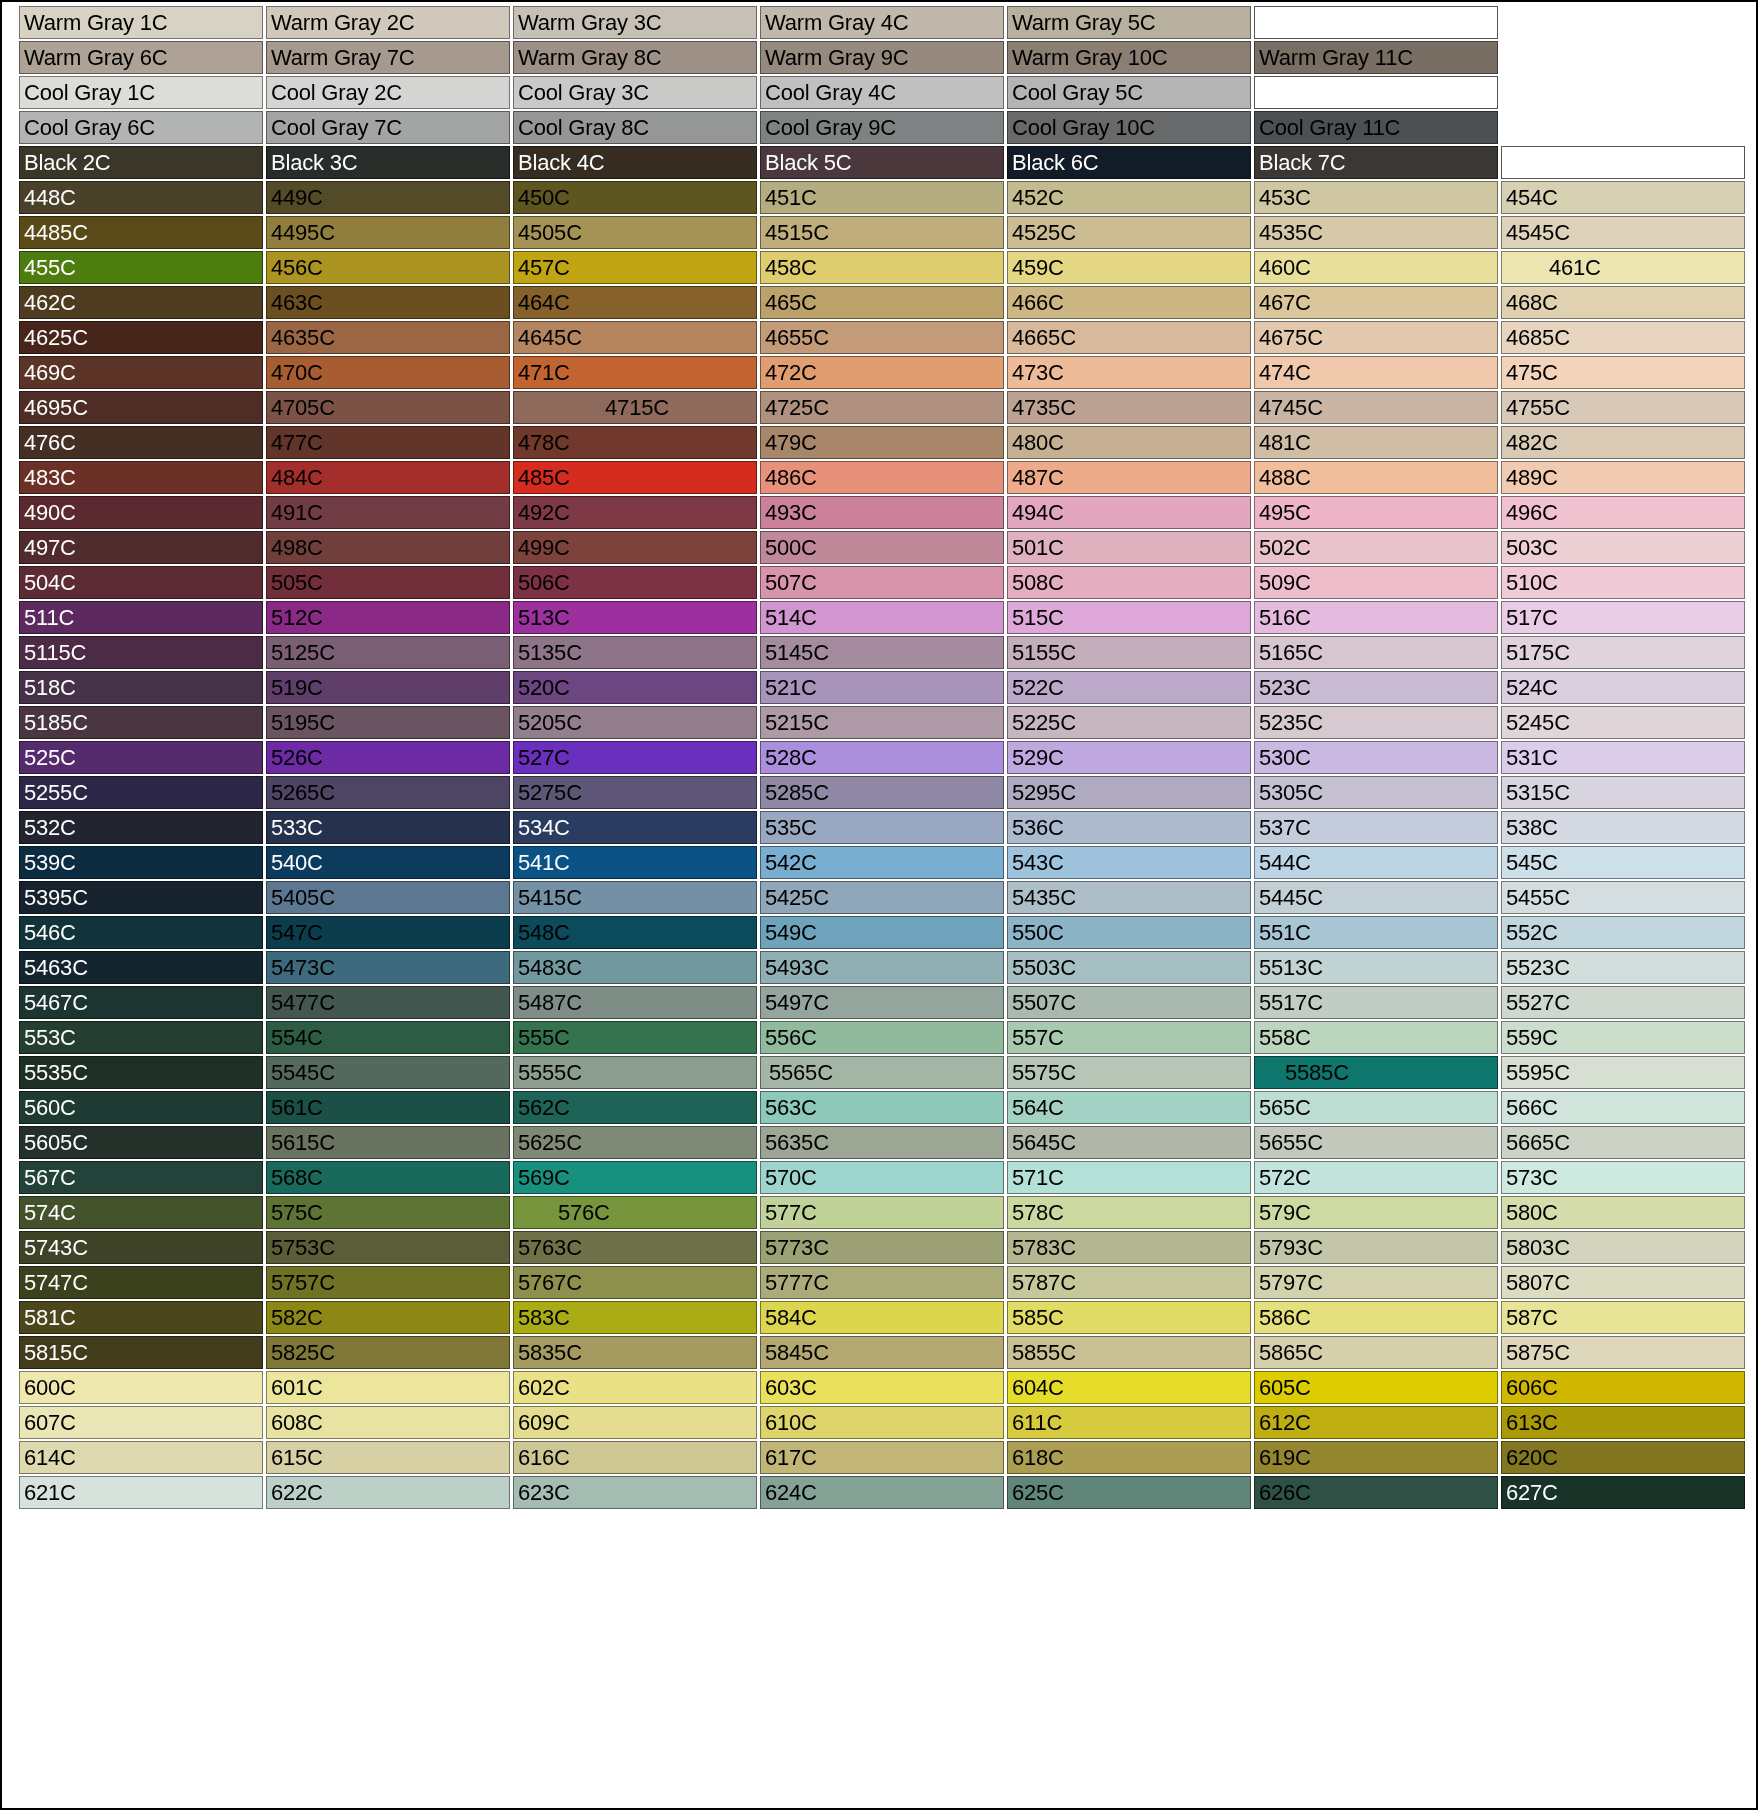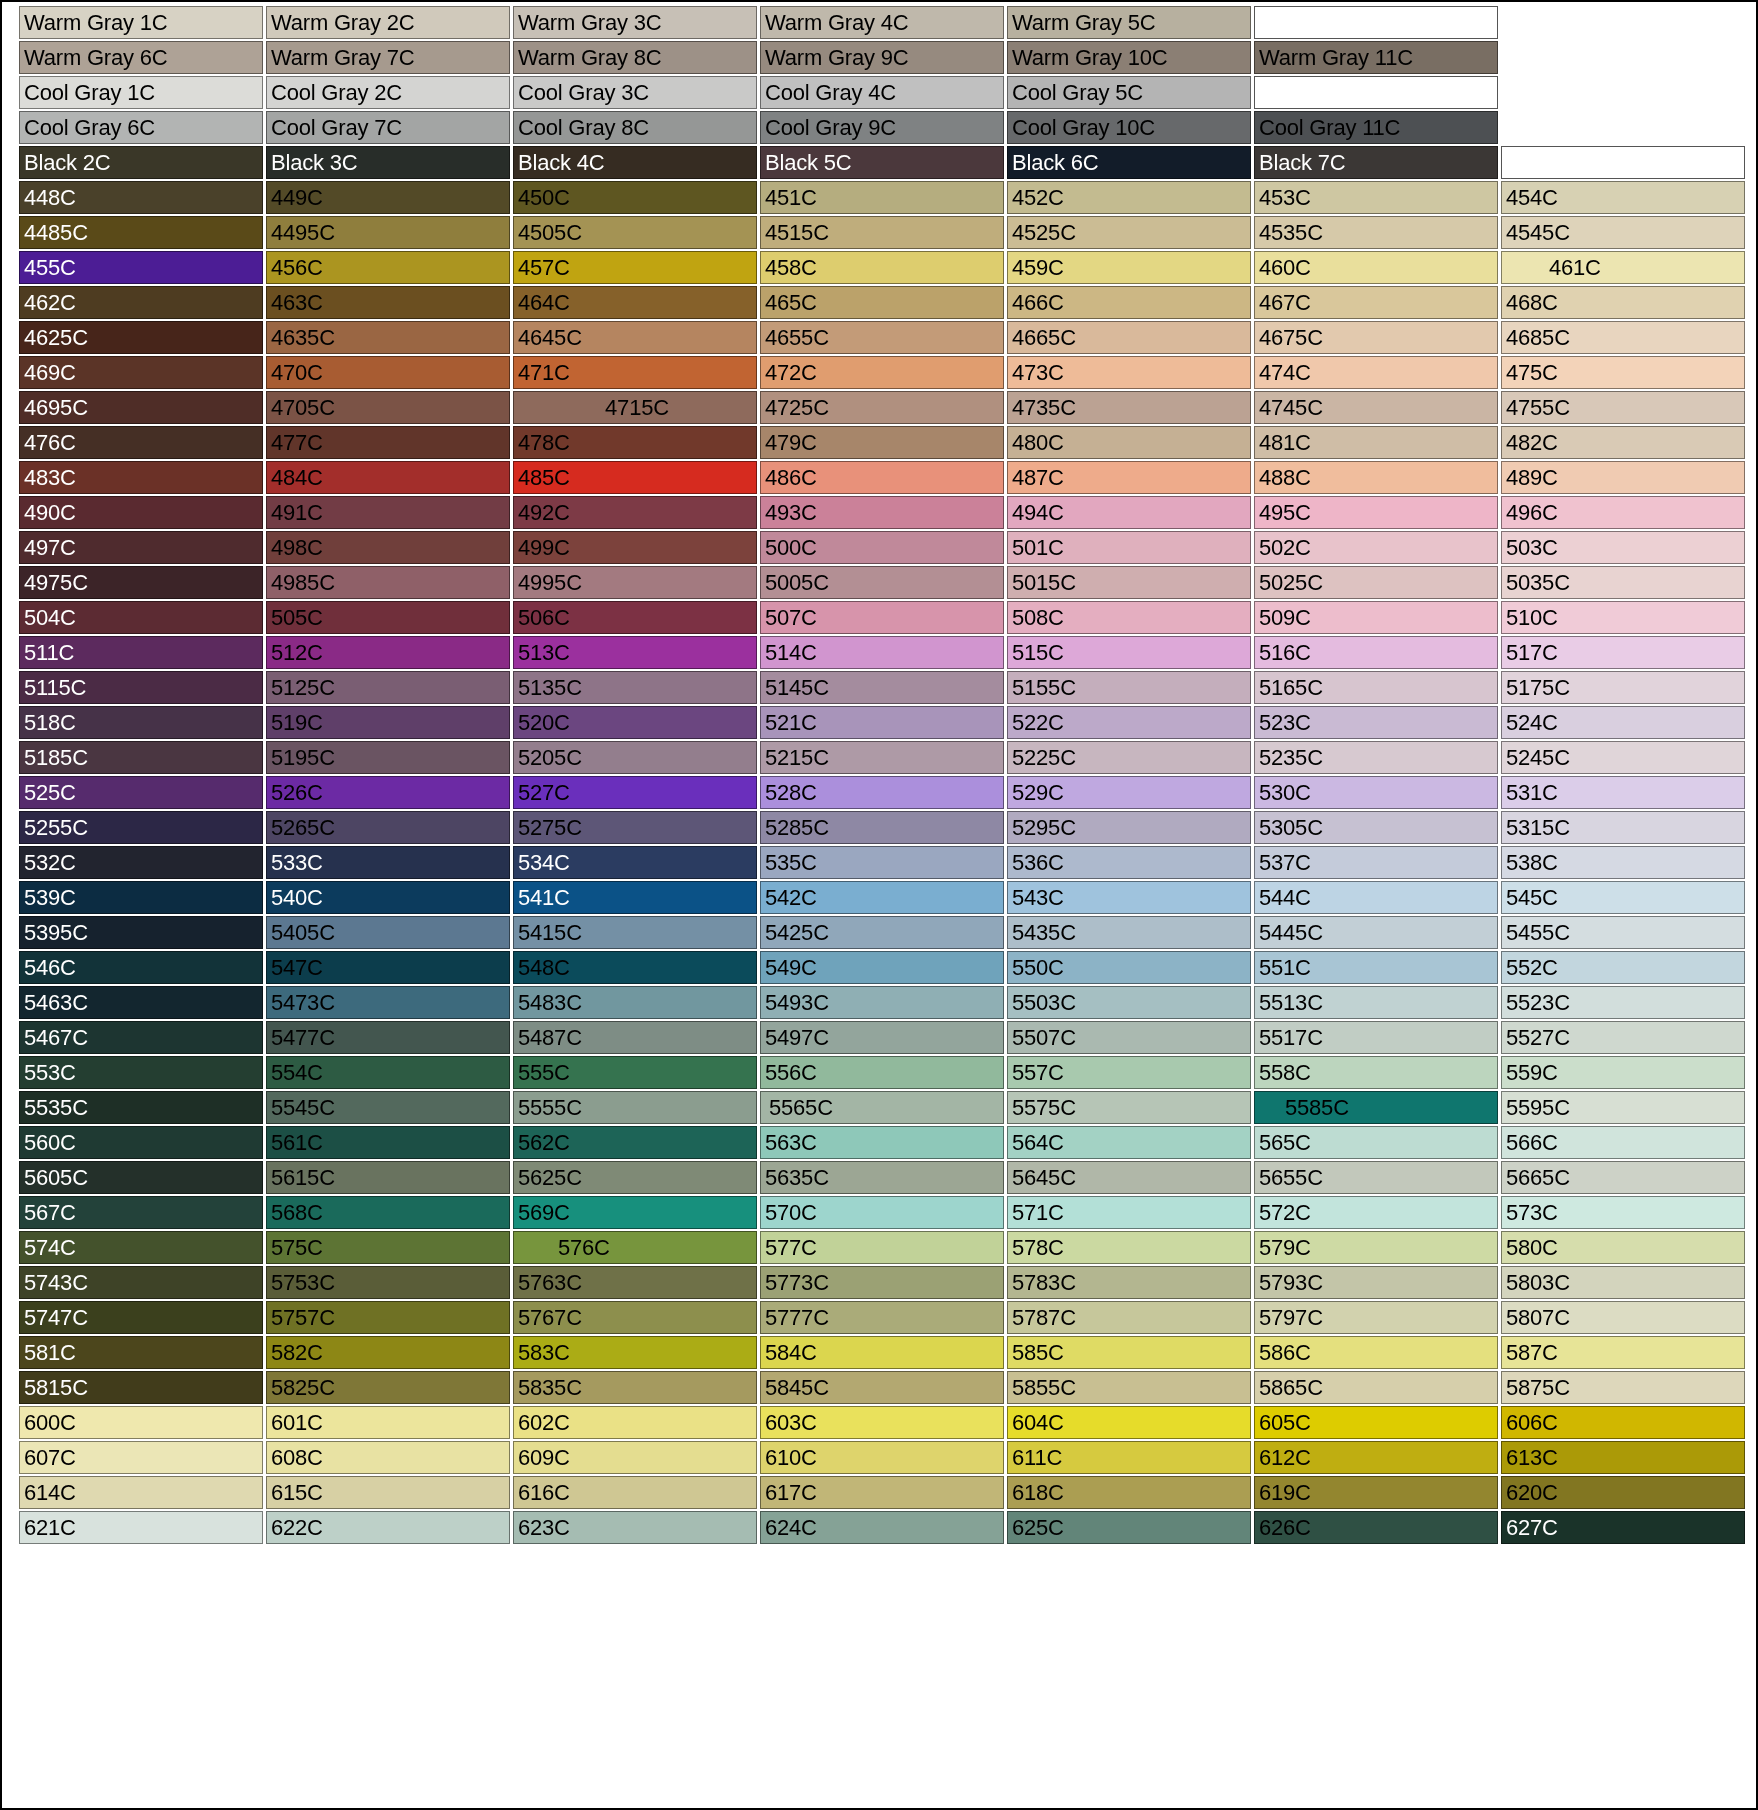--- a/index.html
+++ b/index.html
@@ -123,7 +123,7 @@
           <td class="swatch dk" style="background: rgb(222, 211, 186);">4545C</td>
         </tr>
         <tr>
-          <td class="swatch lt" style="background: #4c1d95;">455C</td>
+          <td class="swatch lt" style="background: #4d7c0f;">455C</td>
           <td class="swatch dk" style="background: rgb(171, 149, 32);">456C</td>
           <td class="swatch dk" style="background: rgb(192, 164, 17);">457C</td>
           <td class="swatch dk" style="background: rgb(221, 205, 110);">458C</td>

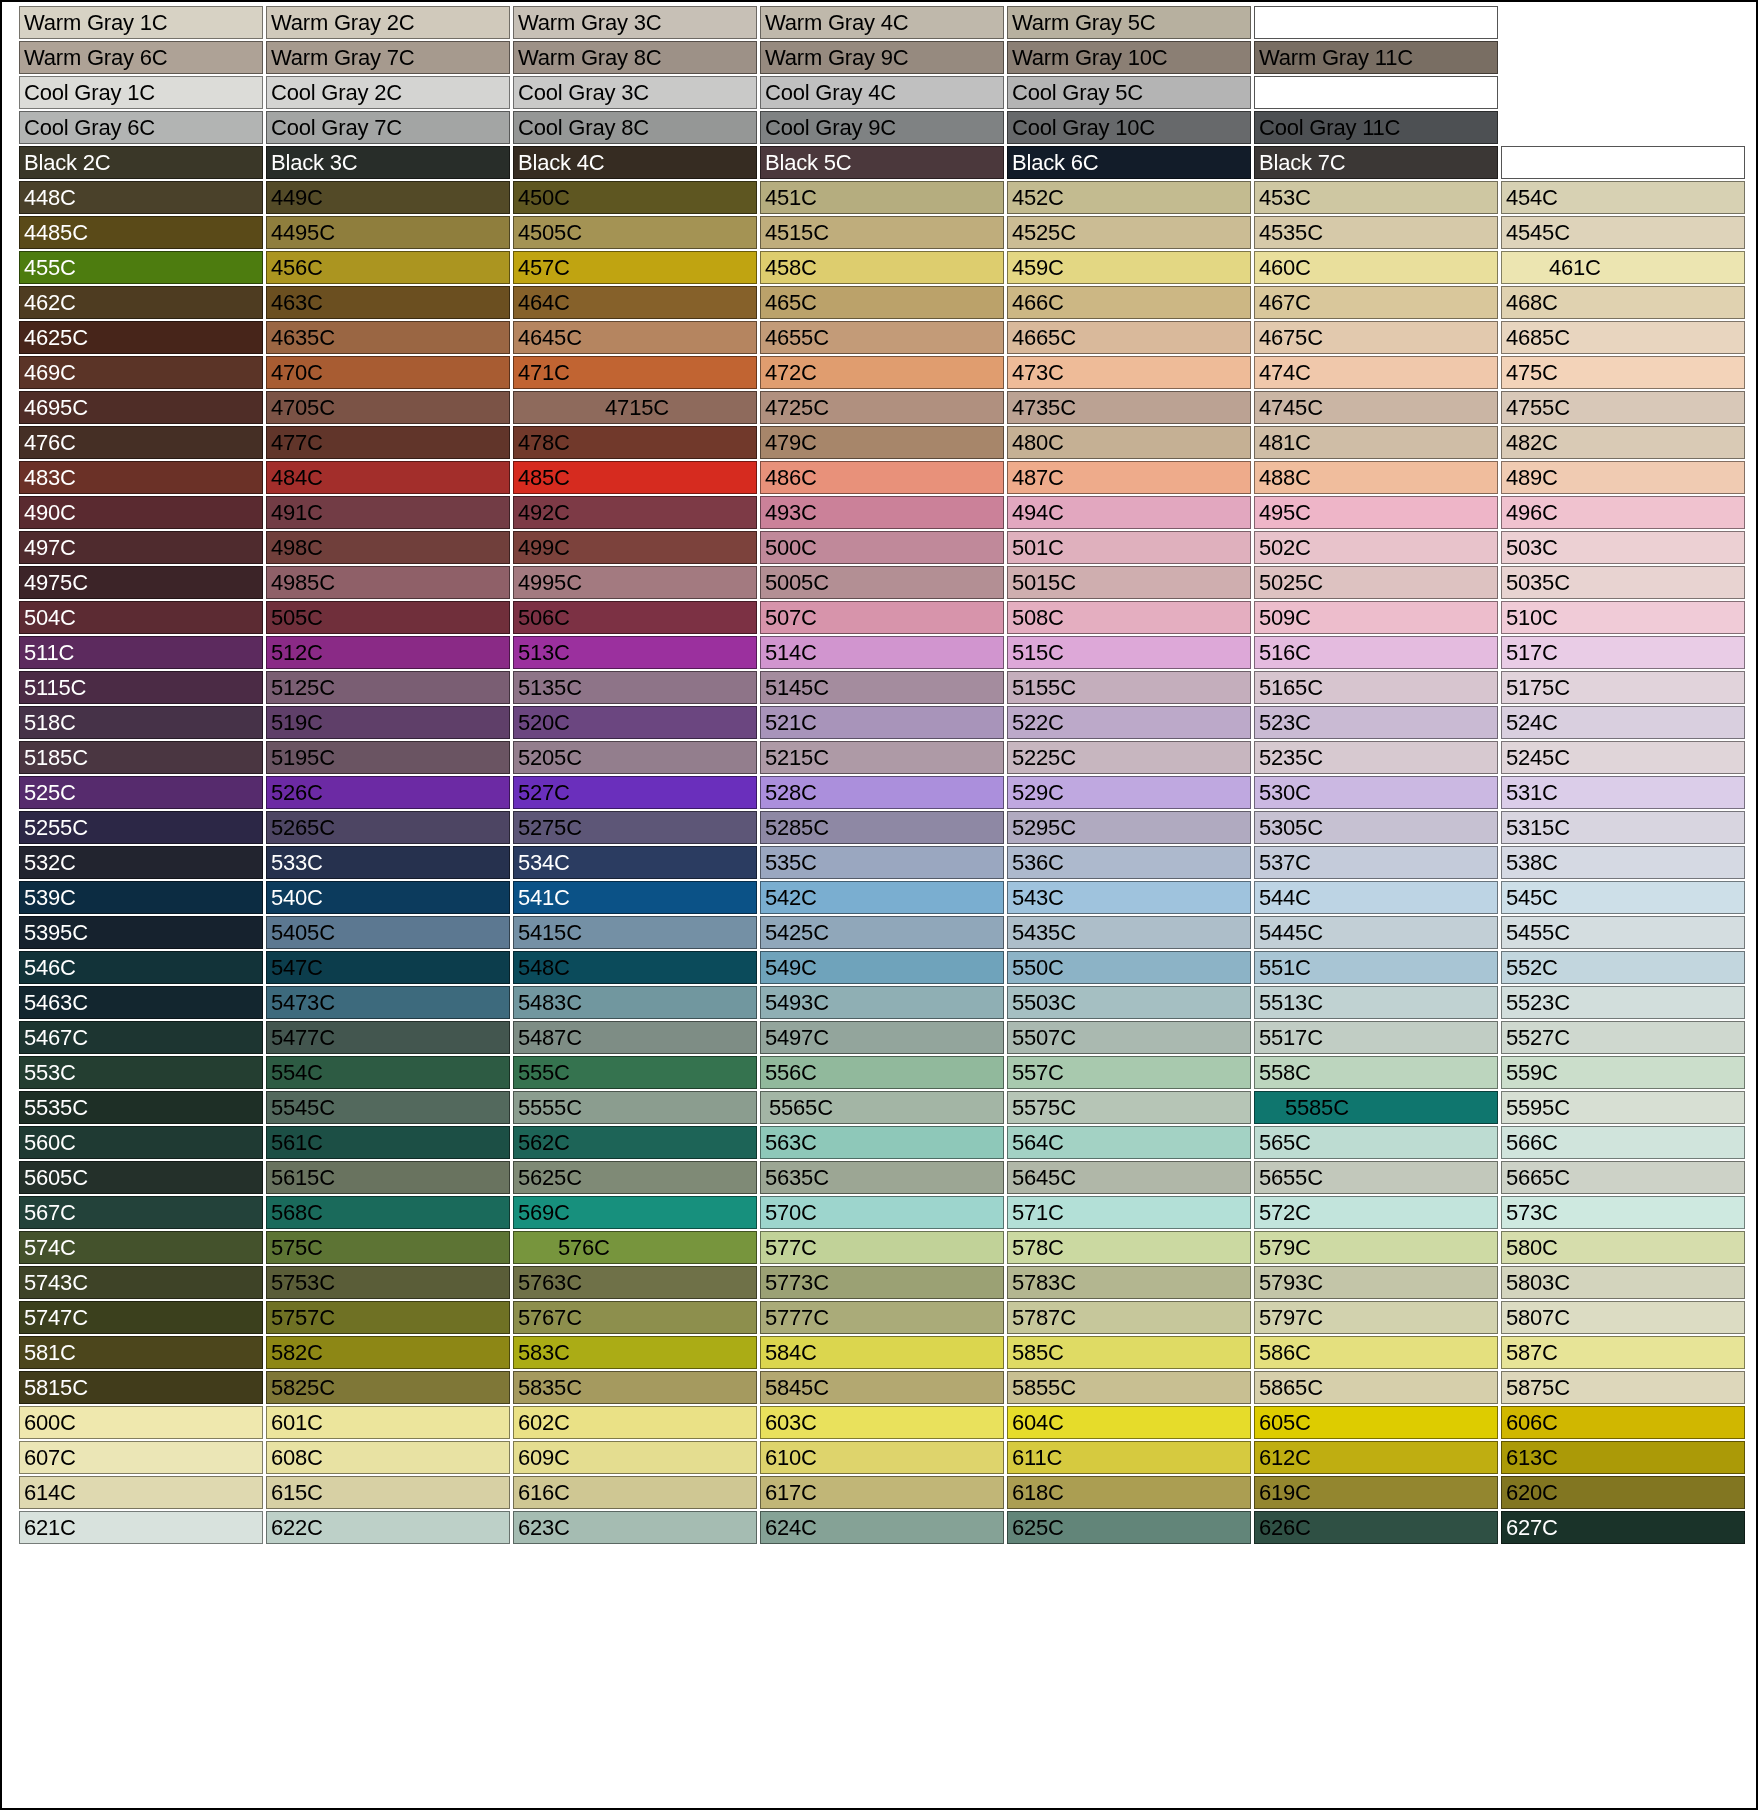--- a/index.html
+++ b/index.html
@@ -204,15 +204,6 @@
           <td class="swatch dk" style="background: rgb(236, 208, 211);">503C</td>
         </tr>
         <tr>
-          <td class="swatch lt" style="background: rgb(60, 36, 40);">4975C</td>
-          <td class="swatch dk" style="background: rgb(143, 96, 104);">4985C</td>
-          <td class="swatch dk" style="background: rgb(163, 122, 128);">4995C</td>
-          <td class="swatch dk" style="background: rgb(179, 143, 148);">5005C</td>
-          <td class="swatch dk" style="background: rgb(207, 174, 175);">5015C</td>
-          <td class="swatch dk" style="background: rgb(221, 194, 193);">5025C</td>
-          <td class="swatch dk" style="background: rgb(232, 211, 209);">5035C</td>
-        </tr>
-        <tr>
           <td class="swatch lt" style="background: rgb(92, 43, 51);">504C</td>
           <td class="swatch dk" style="background: rgb(112, 47, 59);">505C</td>
           <td class="swatch dk" style="background: rgb(124, 49, 68);">506C</td>

